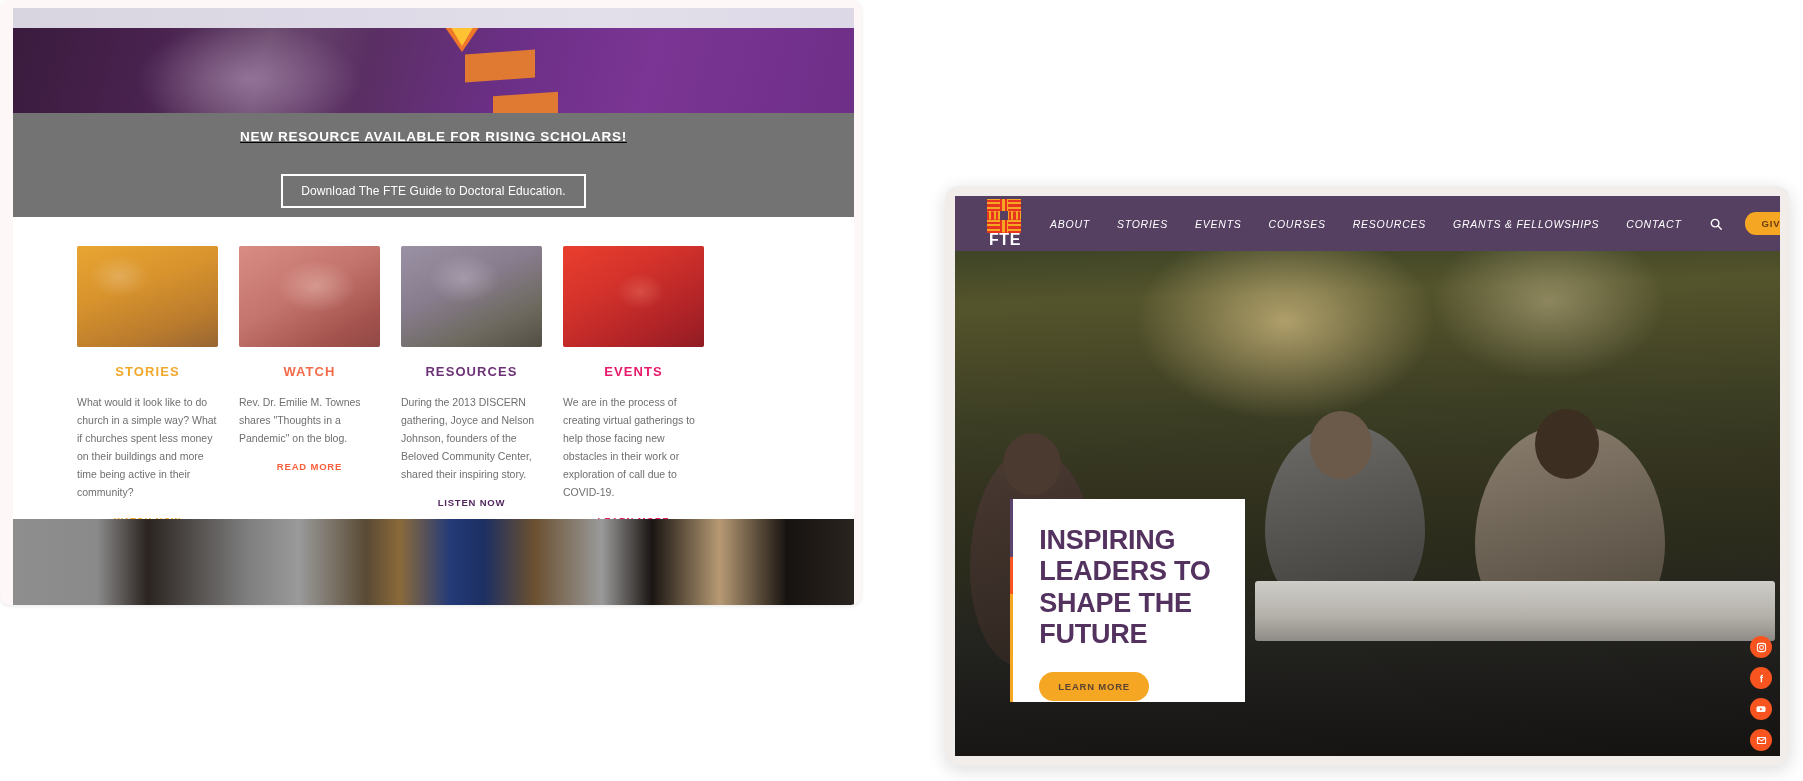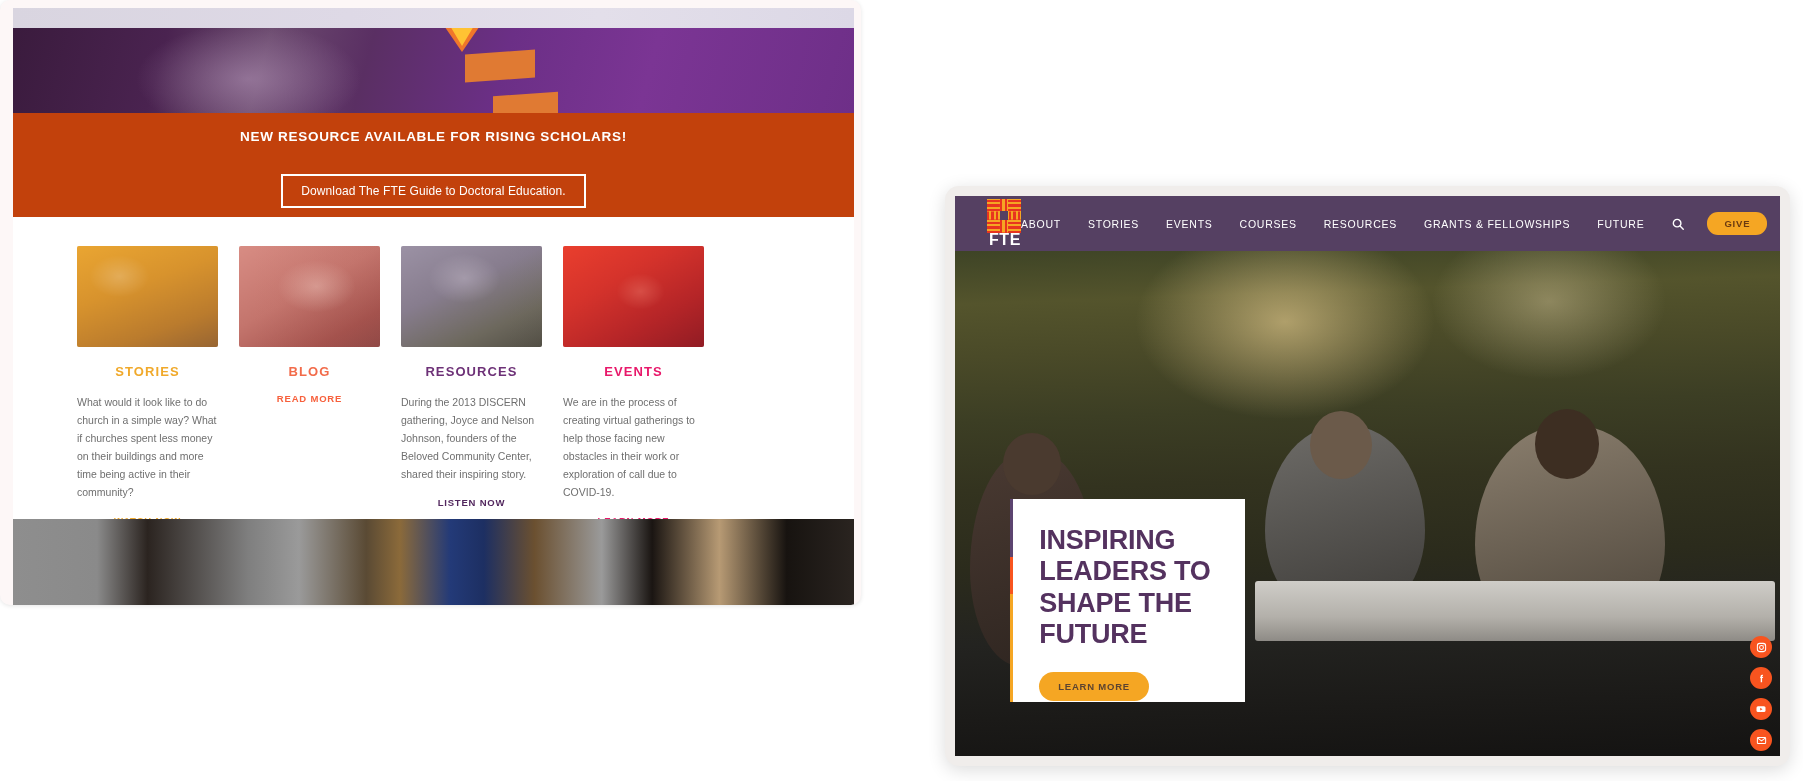--- a/index.html
+++ b/index.html
@@ -67,8 +67,9 @@
   #announce {
     position: absolute; left: 0; top: 105px;
     width: 100%; height: 104px;
-    background: #c2410c;
+    background: #737373;
     text-align: center;
+    text-decoration: underline;
   }
   #announce-title {
     margin-top: 16px;

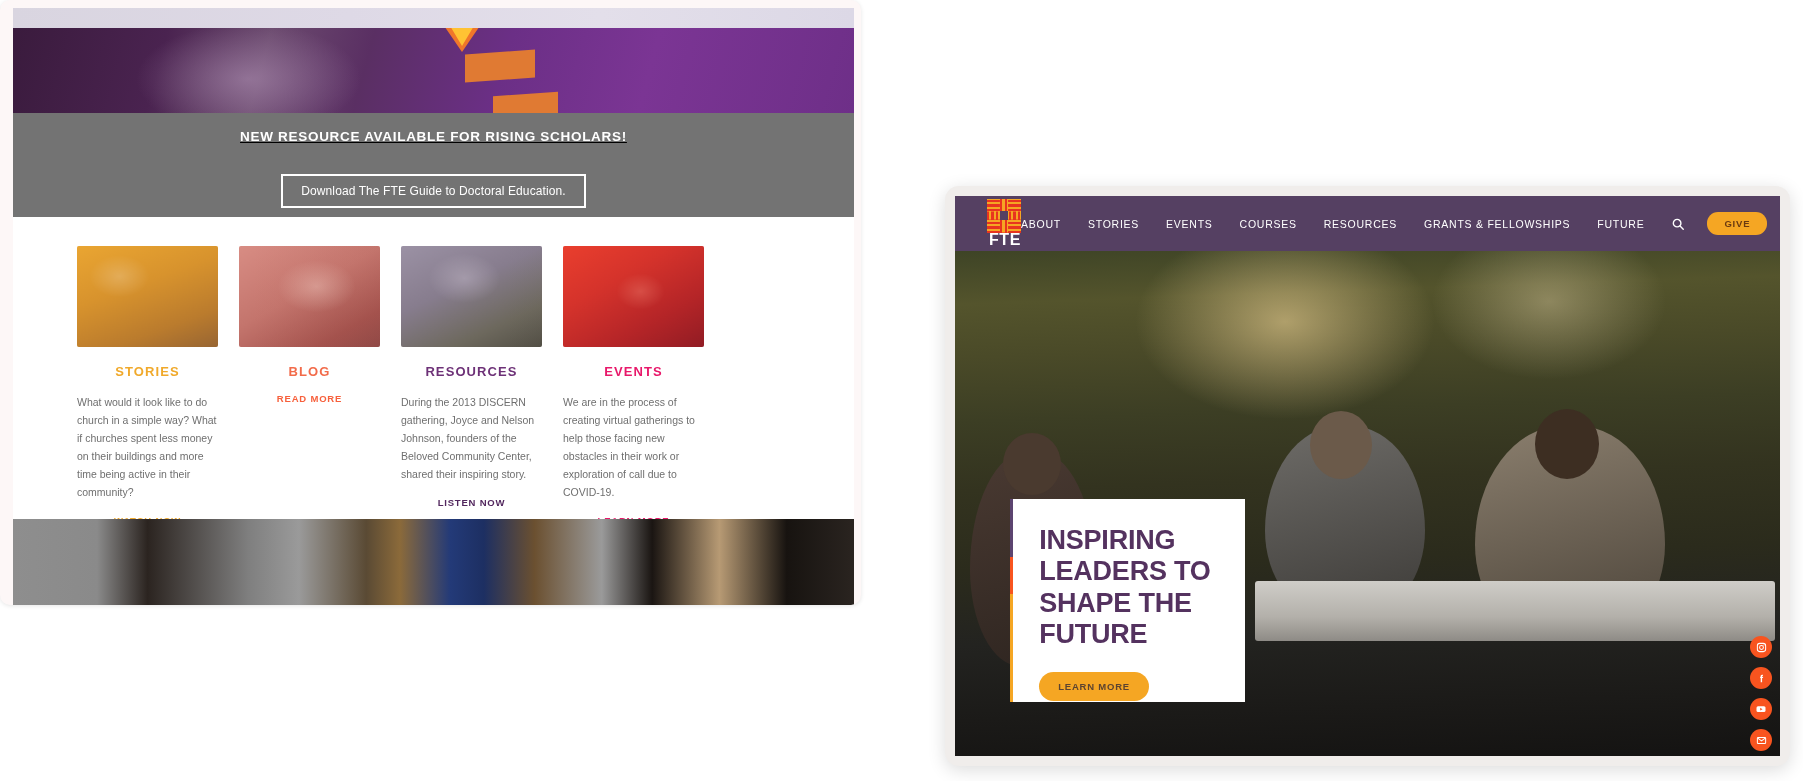--- a/index.html
+++ b/index.html
@@ -218,7 +218,7 @@
     color:#ffffff; font-size:16px; font-weight:bold;
     letter-spacing:0.6px; align-self:flex-end; margin-top:-2px;
   }
-  #nav-links { display:flex; align-items:flex-end; gap: 27px; }
+  #nav-links { display:flex; align-items:flex-end; margin-left: 29px; gap: 27px; font-style: italic; }
   .nav-link {
     color:#ffffff; font-size:10.5px; letter-spacing:0.75px;
     text-decoration:none; cursor:pointer; white-space:nowrap;

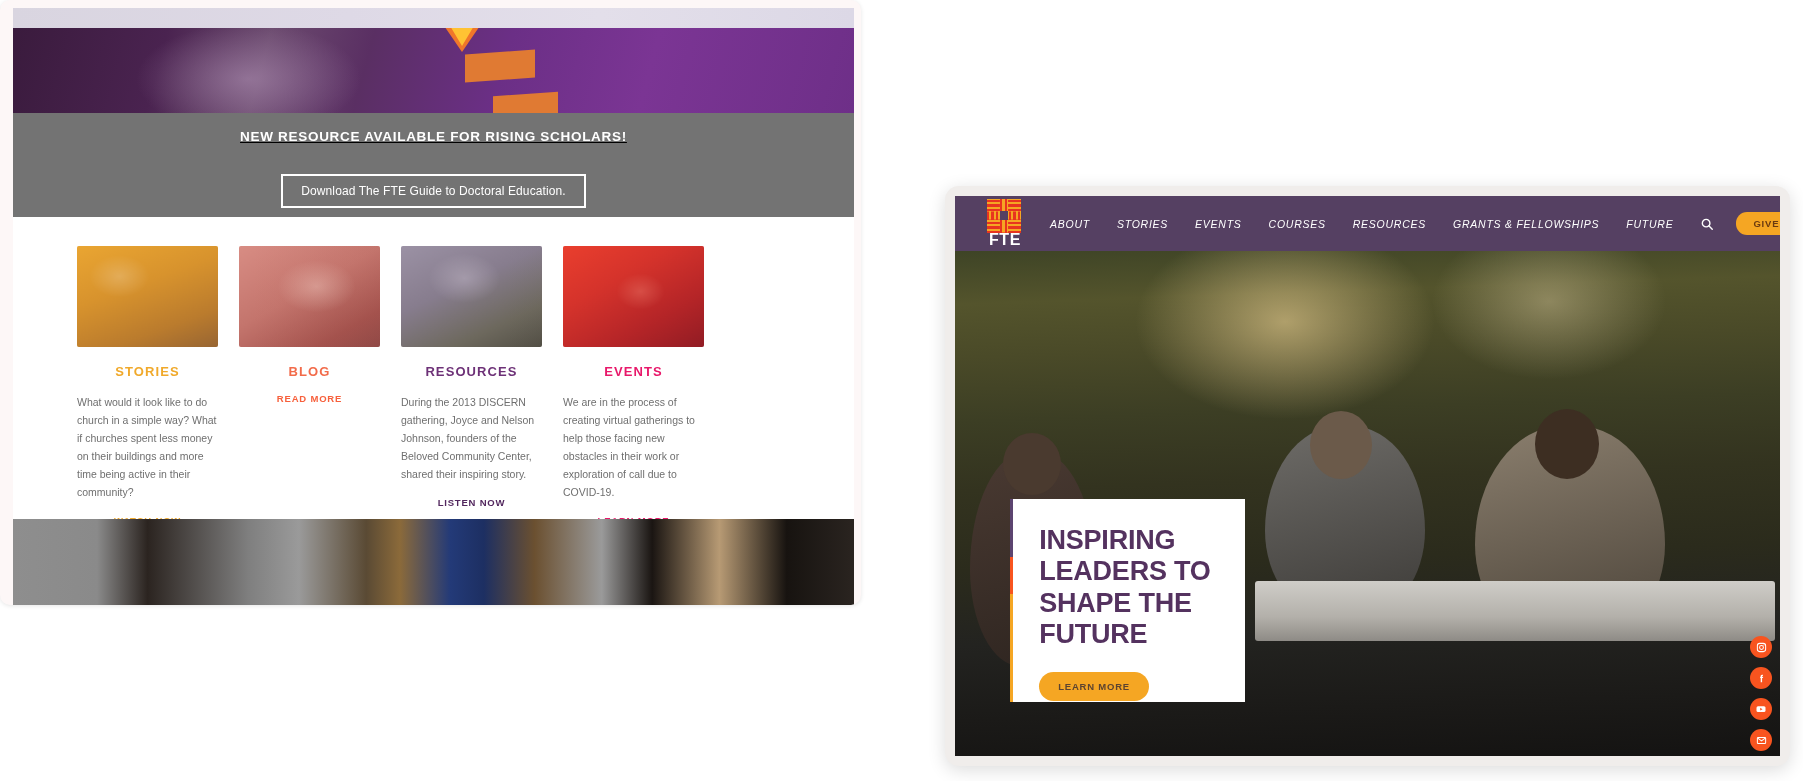--- a/index.html
+++ b/index.html
@@ -385,7 +385,7 @@
         <a class="nav-link">COURSES</a>
         <a class="nav-link">RESOURCES</a>
         <a class="nav-link">GRANTS &amp; FELLOWSHIPS</a>
-        <a class="nav-link">FUTURE</a>
+        <a class="nav-link">CONTACT</a>
       </div>
 
       <div id="nav-search">

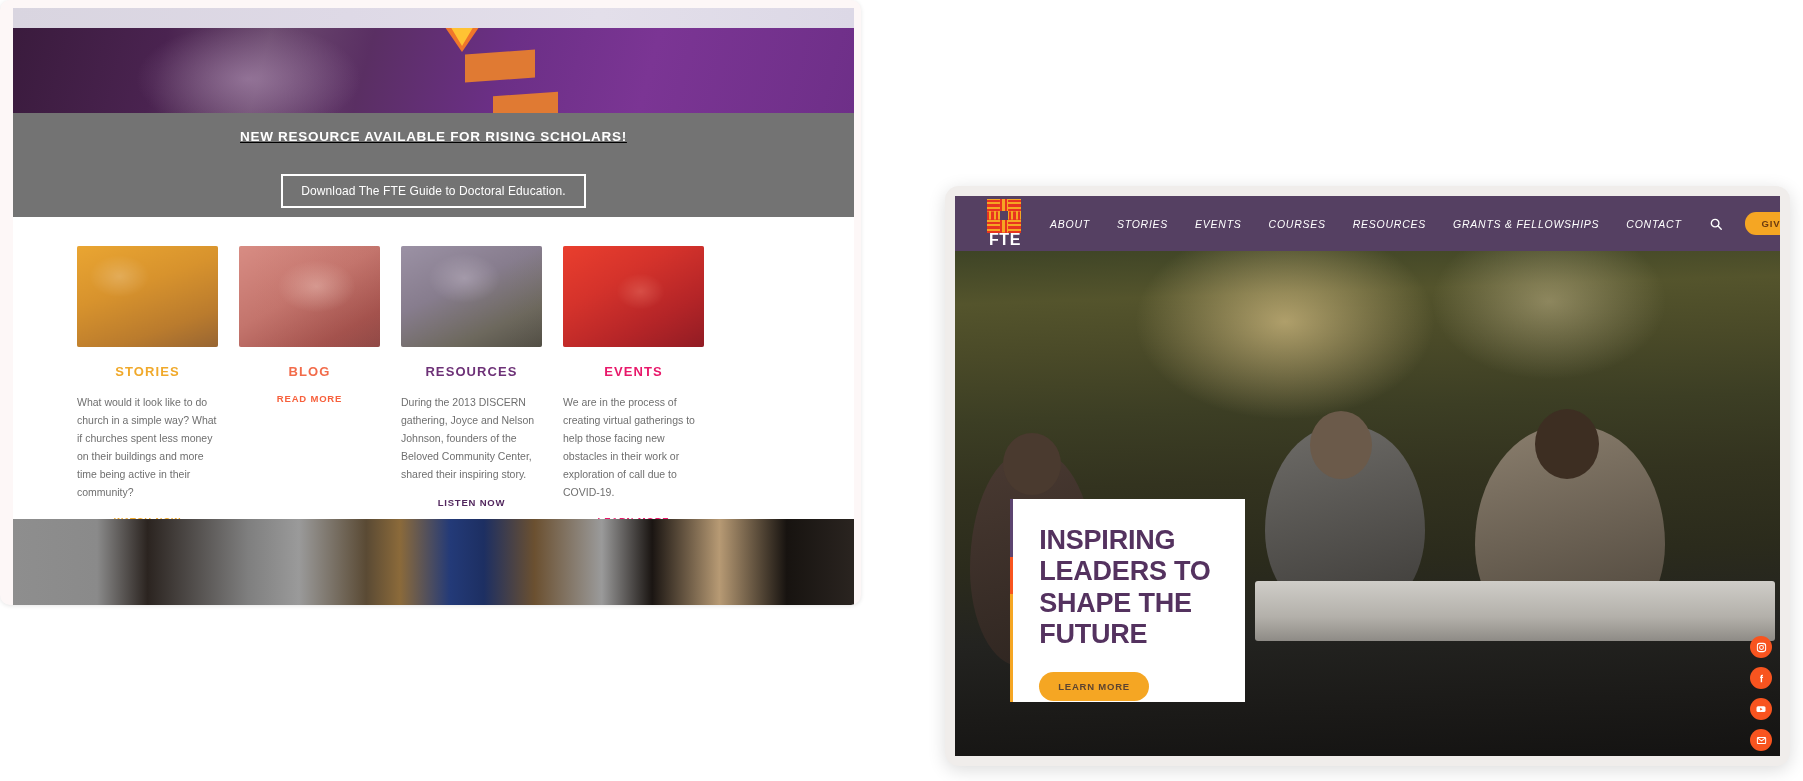--- a/index.html
+++ b/index.html
@@ -340,7 +340,7 @@
         <div class="card-thumb">
             <div class="ov"></div>
           </div>
-        <div class="card-title t1">BLOG</div>
+        <div class="card-title t1">WATCH</div>
         <a class="card-cta a1">READ MORE</a>
       </div>
 

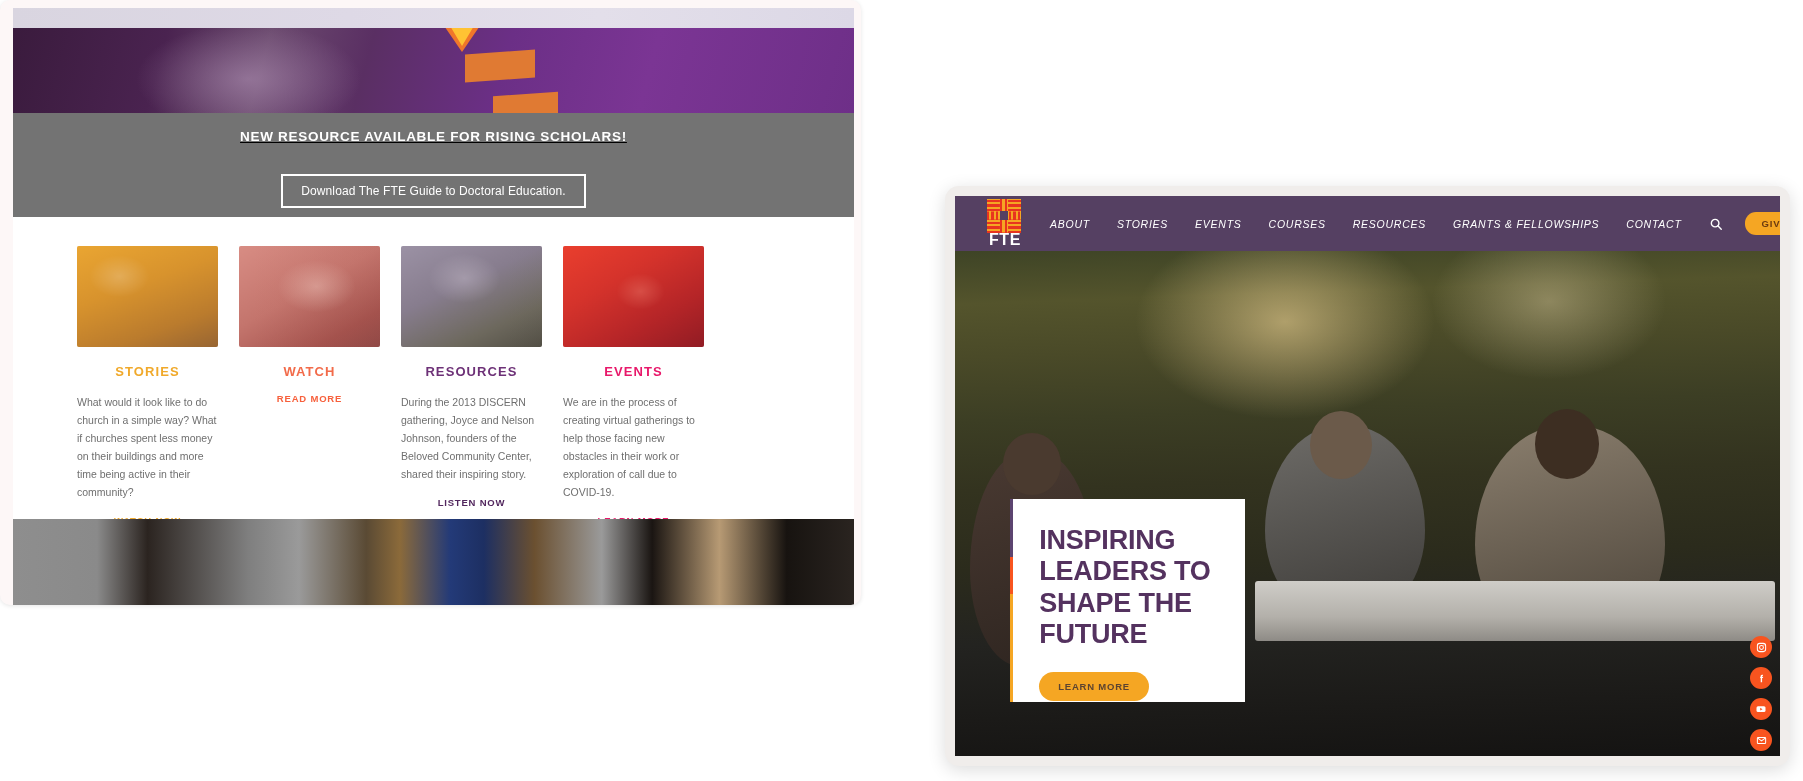--- a/index.html
+++ b/index.html
@@ -341,6 +341,7 @@
             <div class="ov"></div>
           </div>
         <div class="card-title t1">WATCH</div>
+        <div class="card-body">Rev. Dr. Emilie M. Townes shares "Thoughts in a Pandemic" on the blog.</div>
         <a class="card-cta a1">READ MORE</a>
       </div>
 

